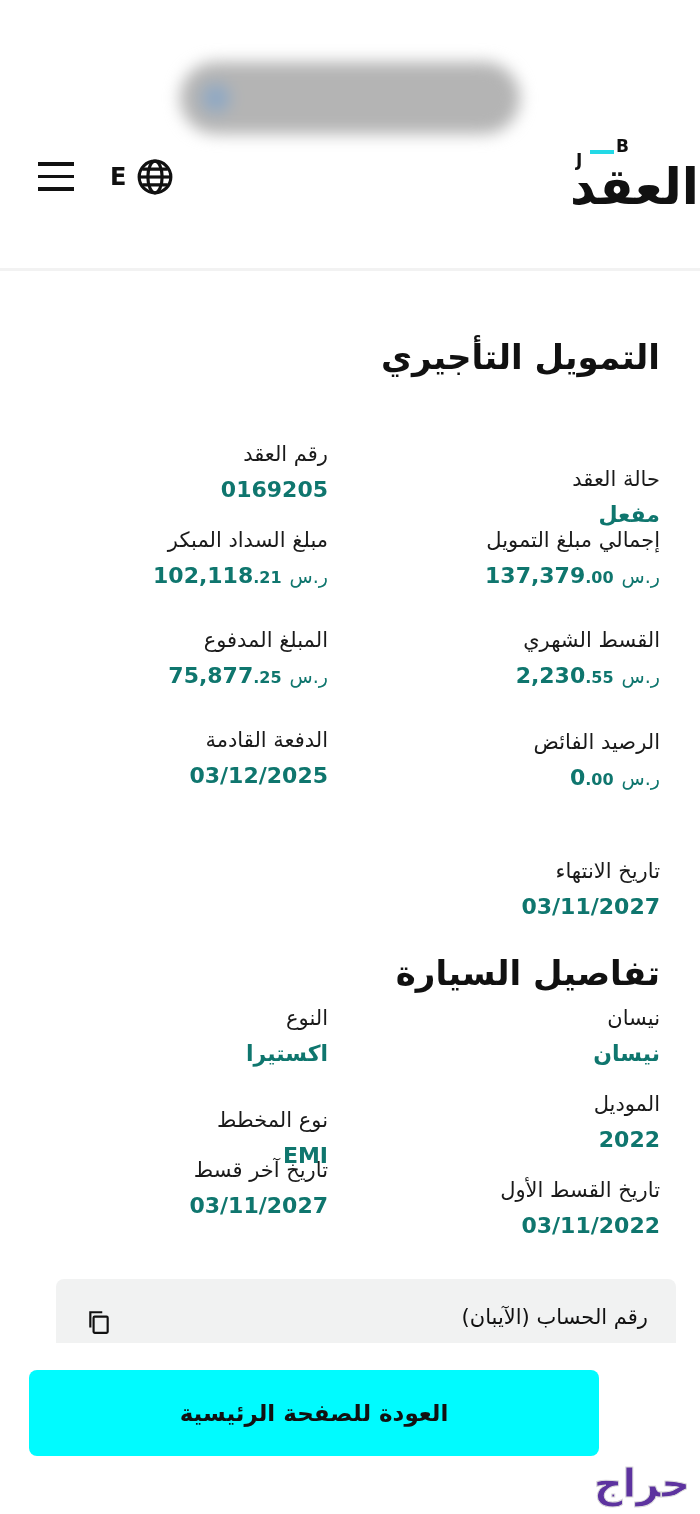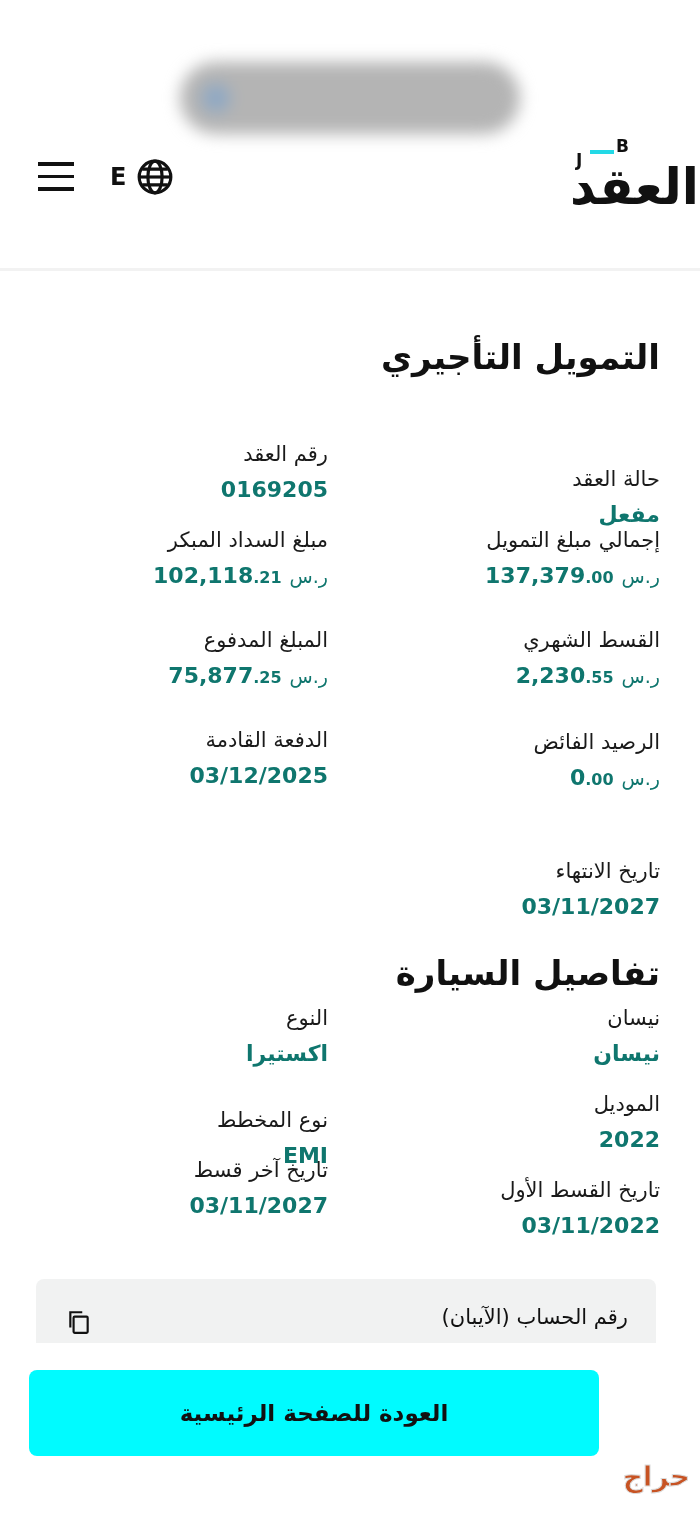--- a/index.html
+++ b/index.html
@@ -43,7 +43,7 @@
   .col-left { right: 372px; }
 
   .iban-box {
-    position: absolute; left: 36px; top: 1008px; width: 620px; height: 64px;
+    position: absolute; left: 56px; top: 1008px; width: 620px; height: 64px;
     background: #f1f2f2; border-radius: 8px 8px 0 0; direction: rtl;
   }
   .iban-label { position: absolute; right: 28px; top: 26px; font-size: 21px; white-space: nowrap; }

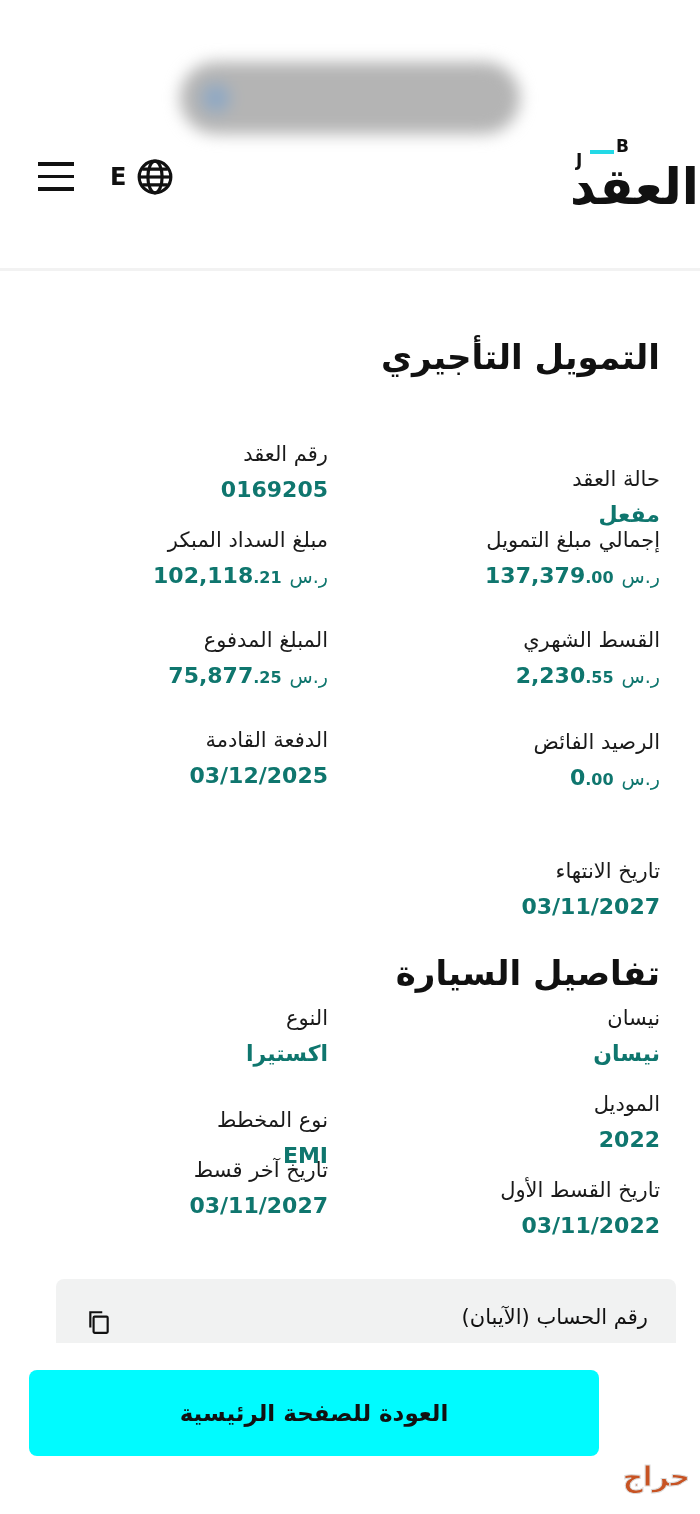--- a/index.html
+++ b/index.html
@@ -56,8 +56,8 @@
     font-family: "DejaVu Sans", sans-serif; font-size: 23px; font-weight: 700; color: #111;
   }
 
-  .watermark { position: absolute; right: 10px; top: 1460px; font-size: 28px; font-weight: 700;
-    color: #c2410c; -webkit-text-stroke: 1px #d9d9d9; opacity: 0.9; direction: rtl; }
+  .watermark { position: absolute; right: 10px; top: 1460px; font-size: 40px; font-weight: 700;
+    color: #4c1d95; -webkit-text-stroke: 1px #d9d9d9; opacity: 0.9; direction: rtl; }
 </style>
 </head>
 <body>

